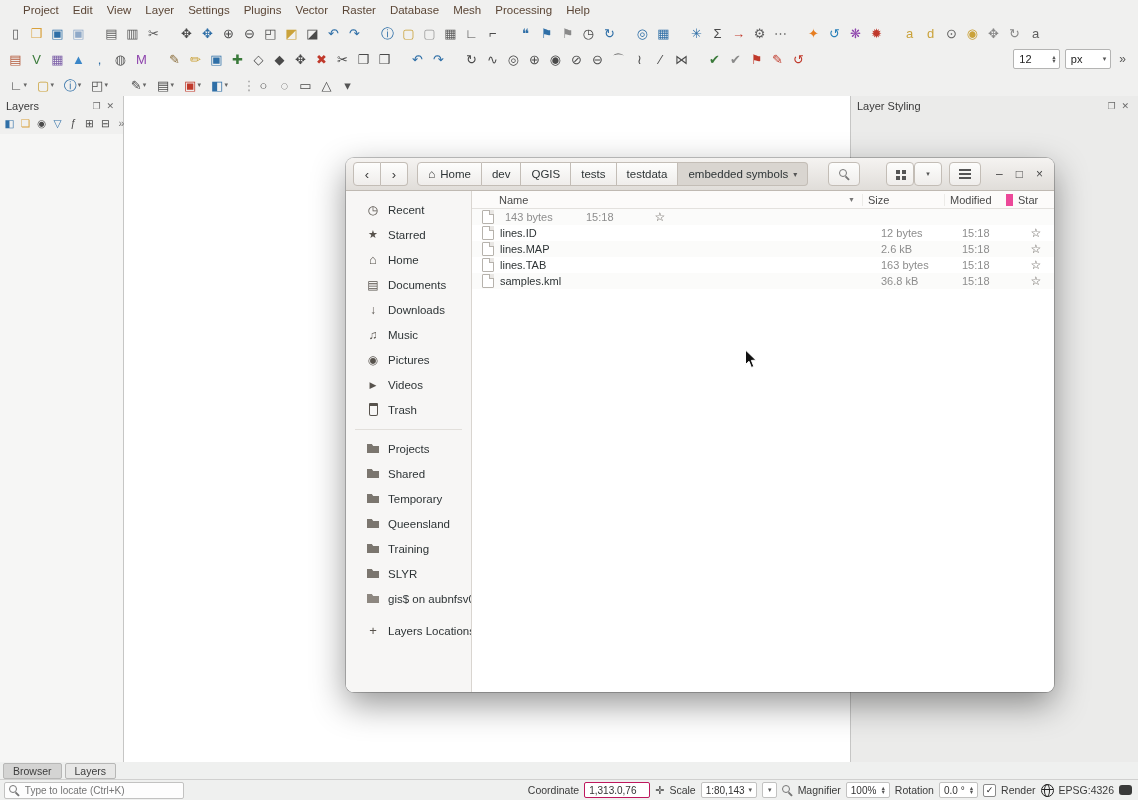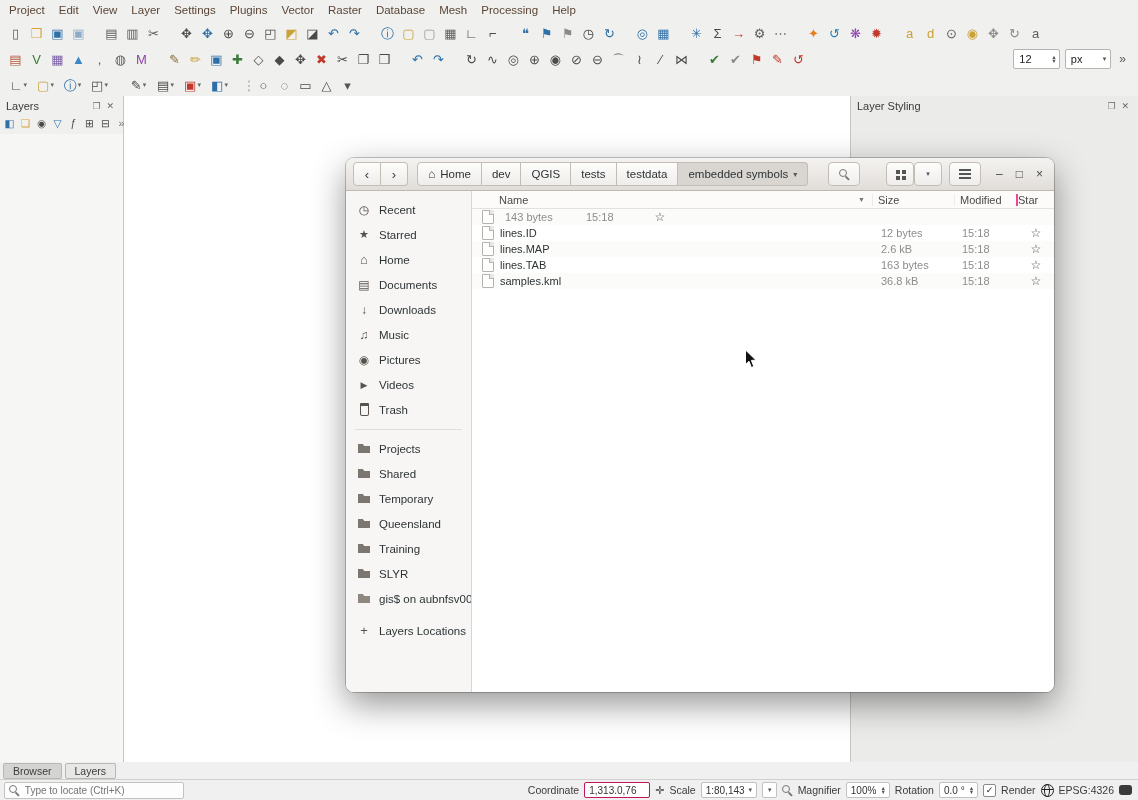--- a/index.html
+++ b/index.html
@@ -8,7 +8,7 @@
   .screen{position:absolute;inset:0}
 
   
-  .menubar{height:20px;display:flex;align-items:center;padding:0 2px;background:#f0f0ef;font-size:11.5px;color:#5b4636}
+  .menubar{height:20px;display:flex;align-items:center;padding:0 16px;background:#f0f0ef;font-size:11.5px;color:#5b4636}
   .menu-item{padding:2px 7px;white-space:nowrap;cursor:default}
   .tbrow{display:flex;align-items:center;height:26px;padding:0 5px;background:#f0f0ef}
   .tbrow3{border-bottom:1px solid #c9c9c8}

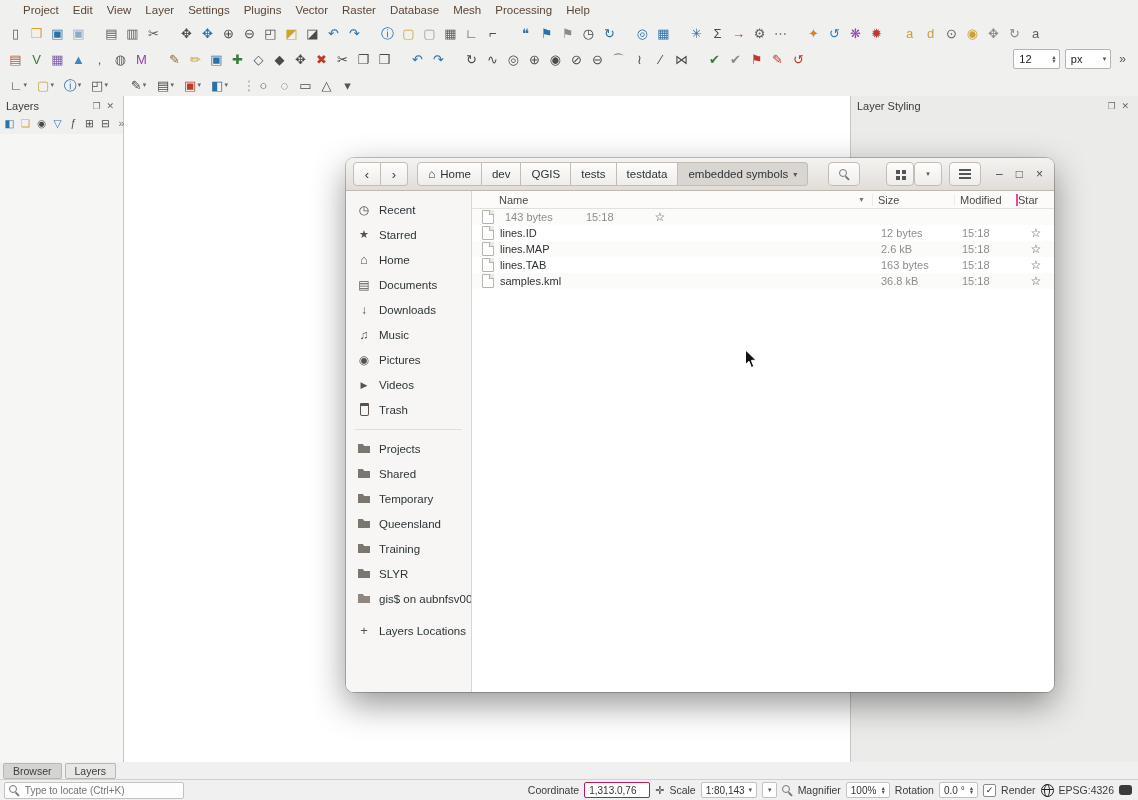--- a/index.html
+++ b/index.html
@@ -120,7 +120,7 @@
   .sort-arrow{margin-left:auto;margin-right:7px;font-size:7px;color:#777}
   .col-size{width:76px;min-width:76px;border-left:1px solid #ecebe8;padding-left:5px}
   .col-mod{width:56px;min-width:56px;border-left:1px solid #ecebe8;padding-left:5px}
-  .col-star{width:36px;min-width:36px;border-left:2px solid #ec4899;}
+  .col-star{width:36px;min-width:36px;border-left:7px solid #ec4899;padding-left:5px}
   .rows{flex:1;overflow:hidden}
   .frow{height:16px;display:flex;align-items:center;font-size:11px;color:#2e3436}
   .frow:nth-child(odd){background:#fbfbfa}

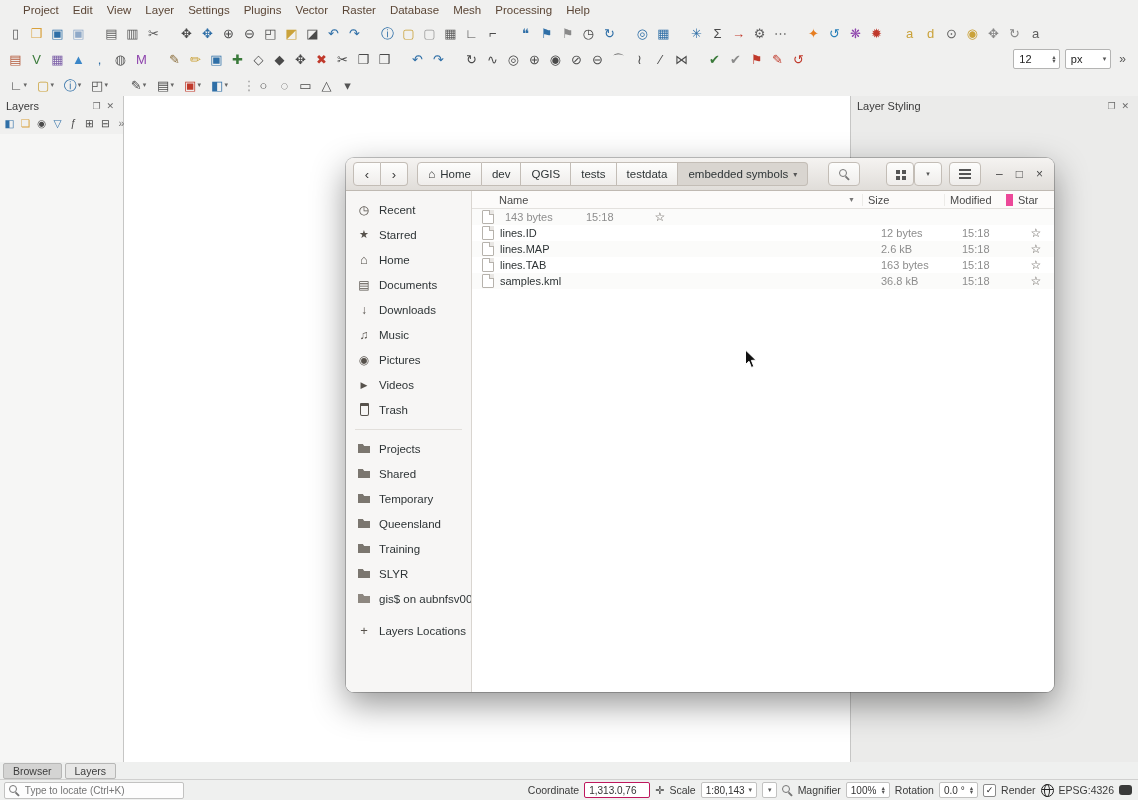--- a/index.html
+++ b/index.html
@@ -95,7 +95,7 @@
 
   .dlg-body{flex:1;display:flex;min-height:0;background:#fff}
   .dlg-sidebar{width:125px;min-width:125px;background:#f7f6f5;border-right:1px solid #d9d5d0;padding-top:6px;overflow:hidden}
-  .pl{height:25px;display:flex;align-items:center;gap:8px;padding:0 11px;font-size:11.5px;color:#2e3436;white-space:nowrap}
+  .pl{height:25px;display:flex;align-items:center;gap:8px;padding:0 20px;font-size:11.5px;color:#2e3436;white-space:nowrap}
   .pl .ico{width:14px;min-width:14px;display:inline-flex;justify-content:center;align-items:center;color:#57524c;font-size:12px}
   .pl.sep-after{margin-bottom:14px;position:relative}
   .pl.sep-after::after{content:"";position:absolute;left:9px;right:9px;bottom:-8px;height:1px;background:#e2dfdb}

